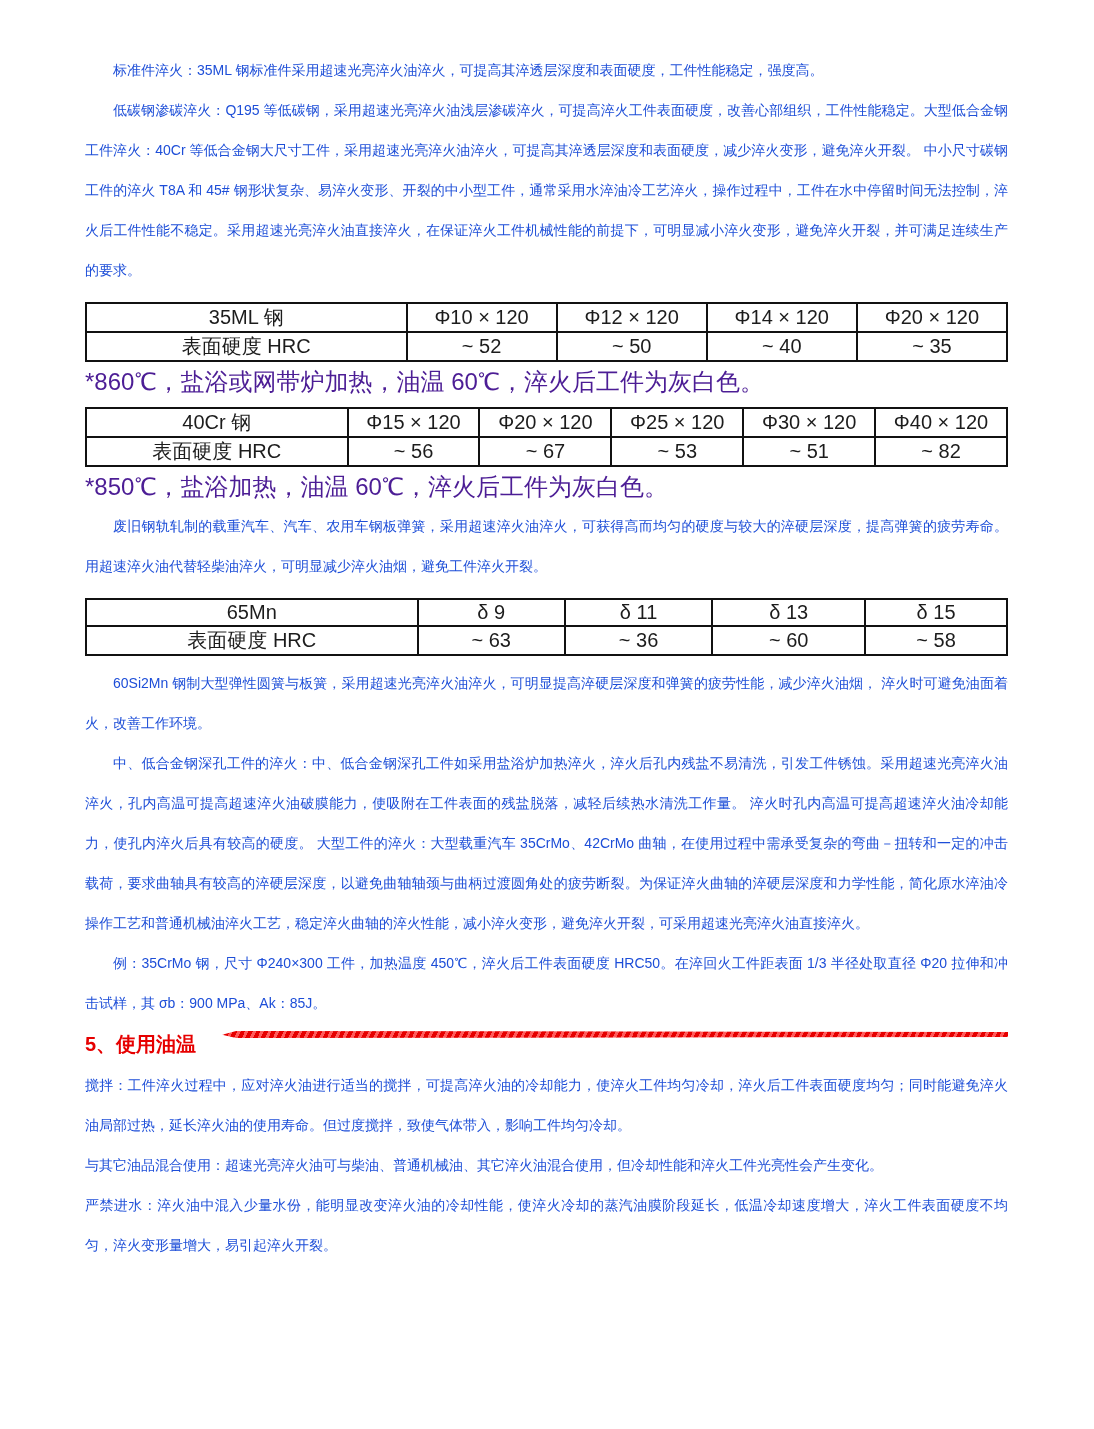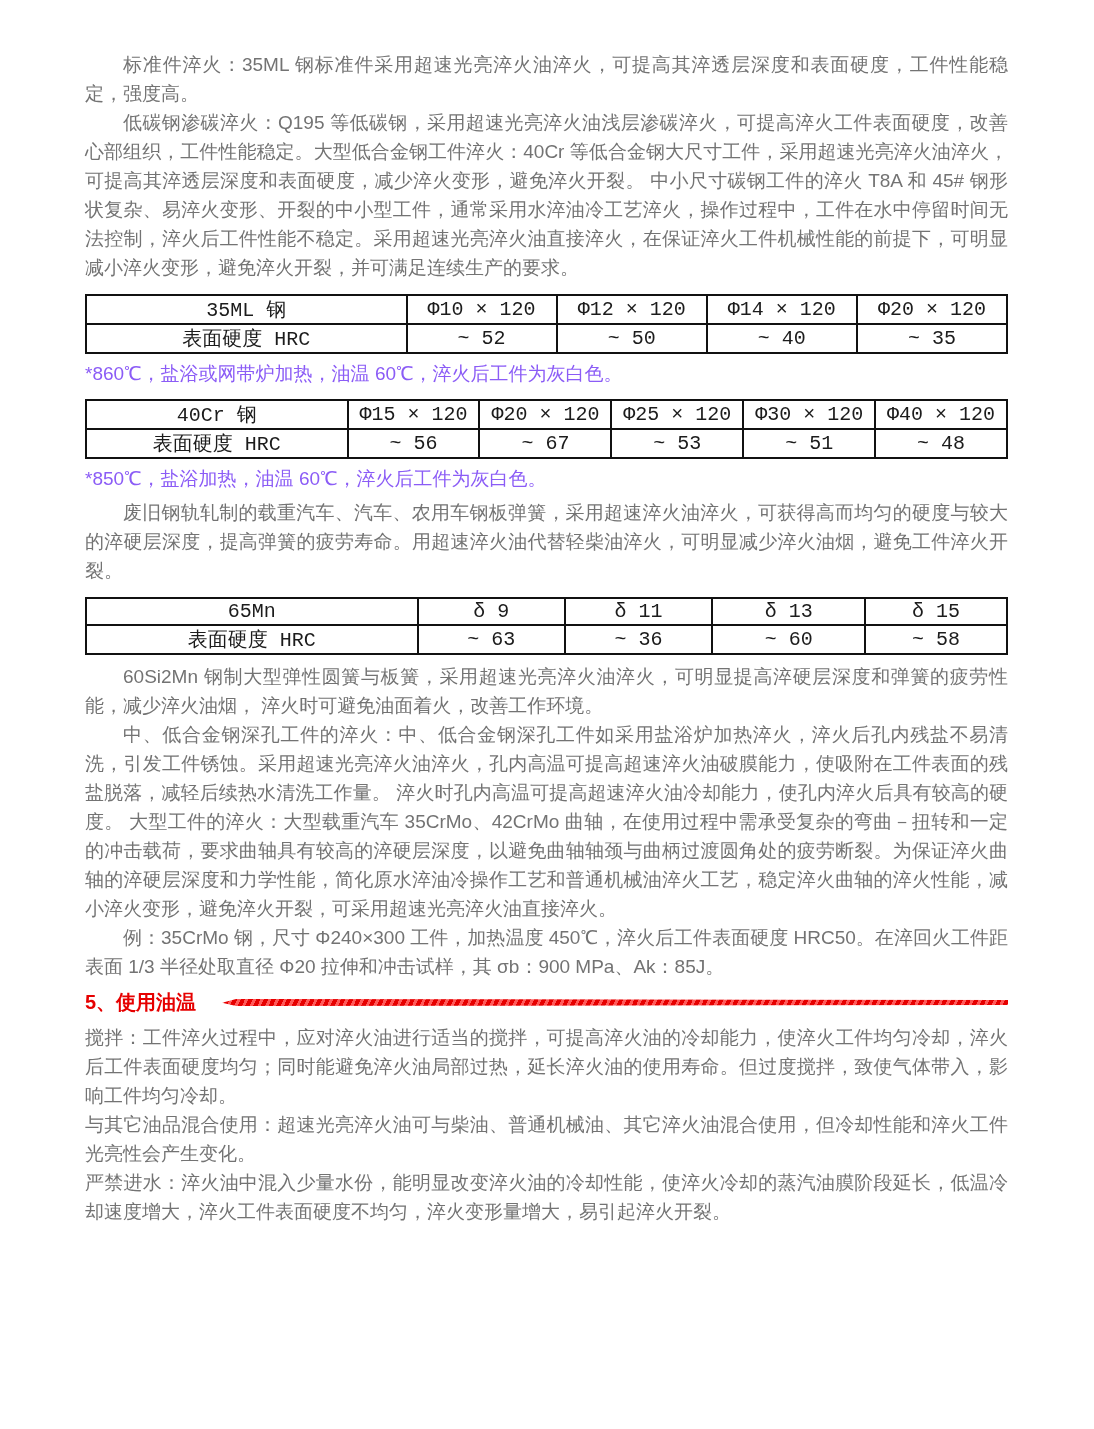--- a/index.html
+++ b/index.html
@@ -16,10 +16,10 @@
     padding: 50px 86px 0 85px;
   }
   .para {
-    font-size: 19px;
-    line-height: 29px;
+    font-size: 14px;
+    line-height: 40px;
     text-align: justify;
-    color: #737373;
+    color: #1d4ed8;
   }
   .indent { text-indent: 2em; }
   .spec-table {

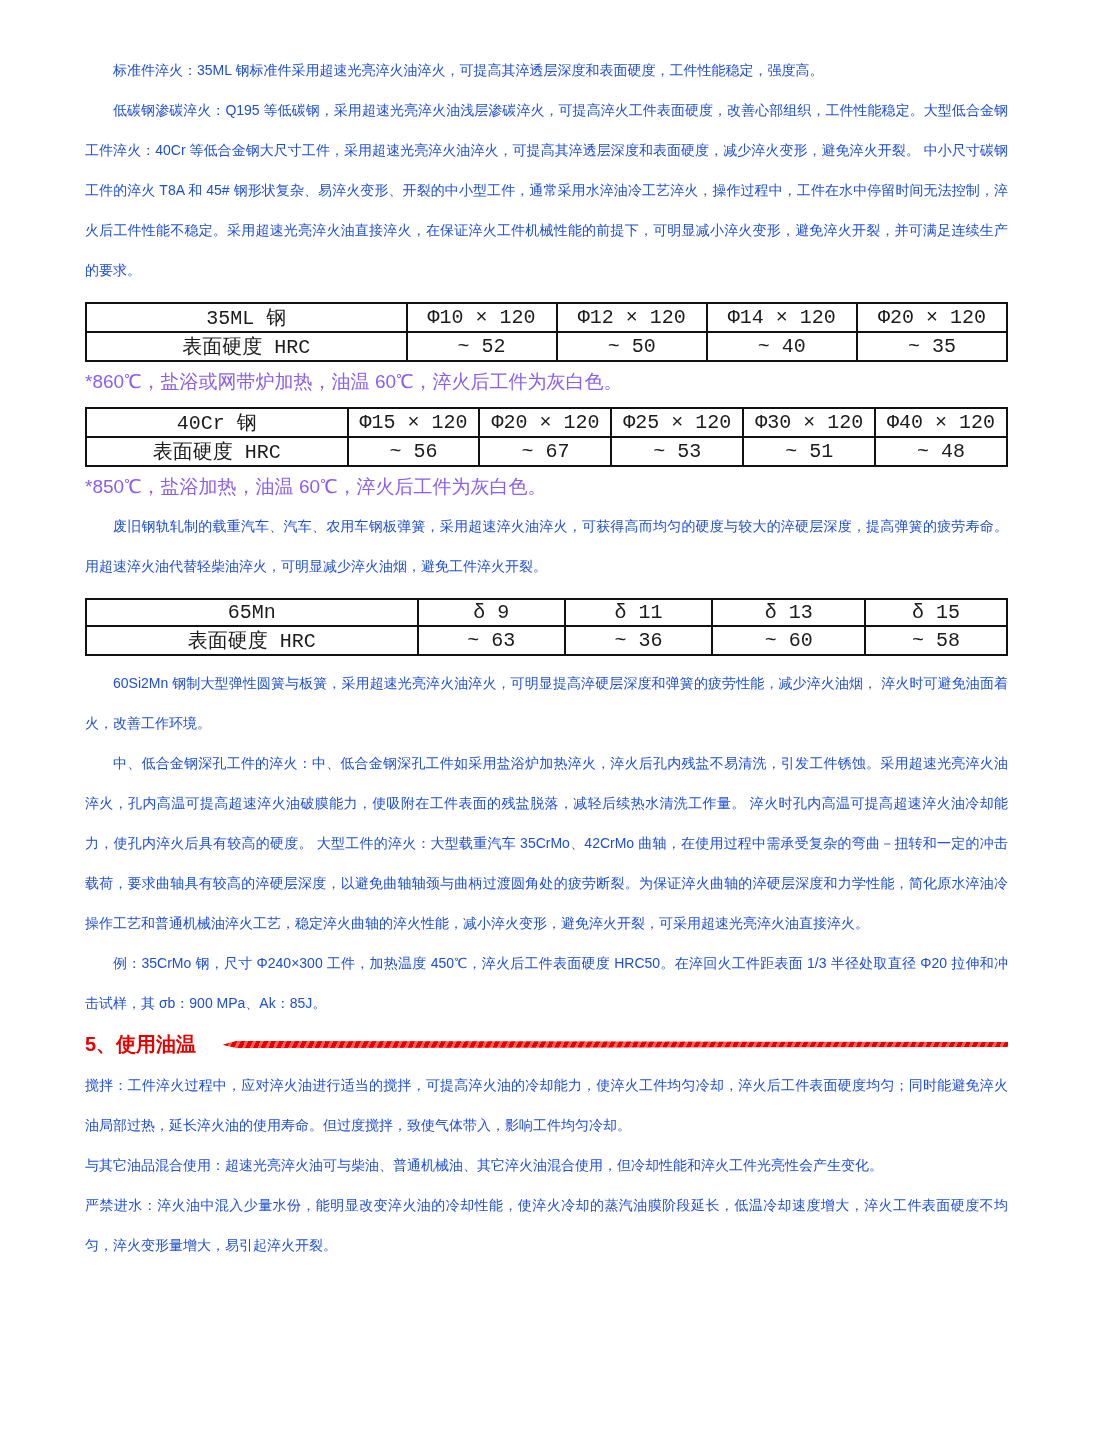--- a/index.html
+++ b/index.html
@@ -38,7 +38,6 @@
     font-weight: normal;
     color: #1c1c1c;
     padding: 0 4px;
-    font-family: Liberation Mono, monospace;
   }
   .note {
     font-size: 19px;

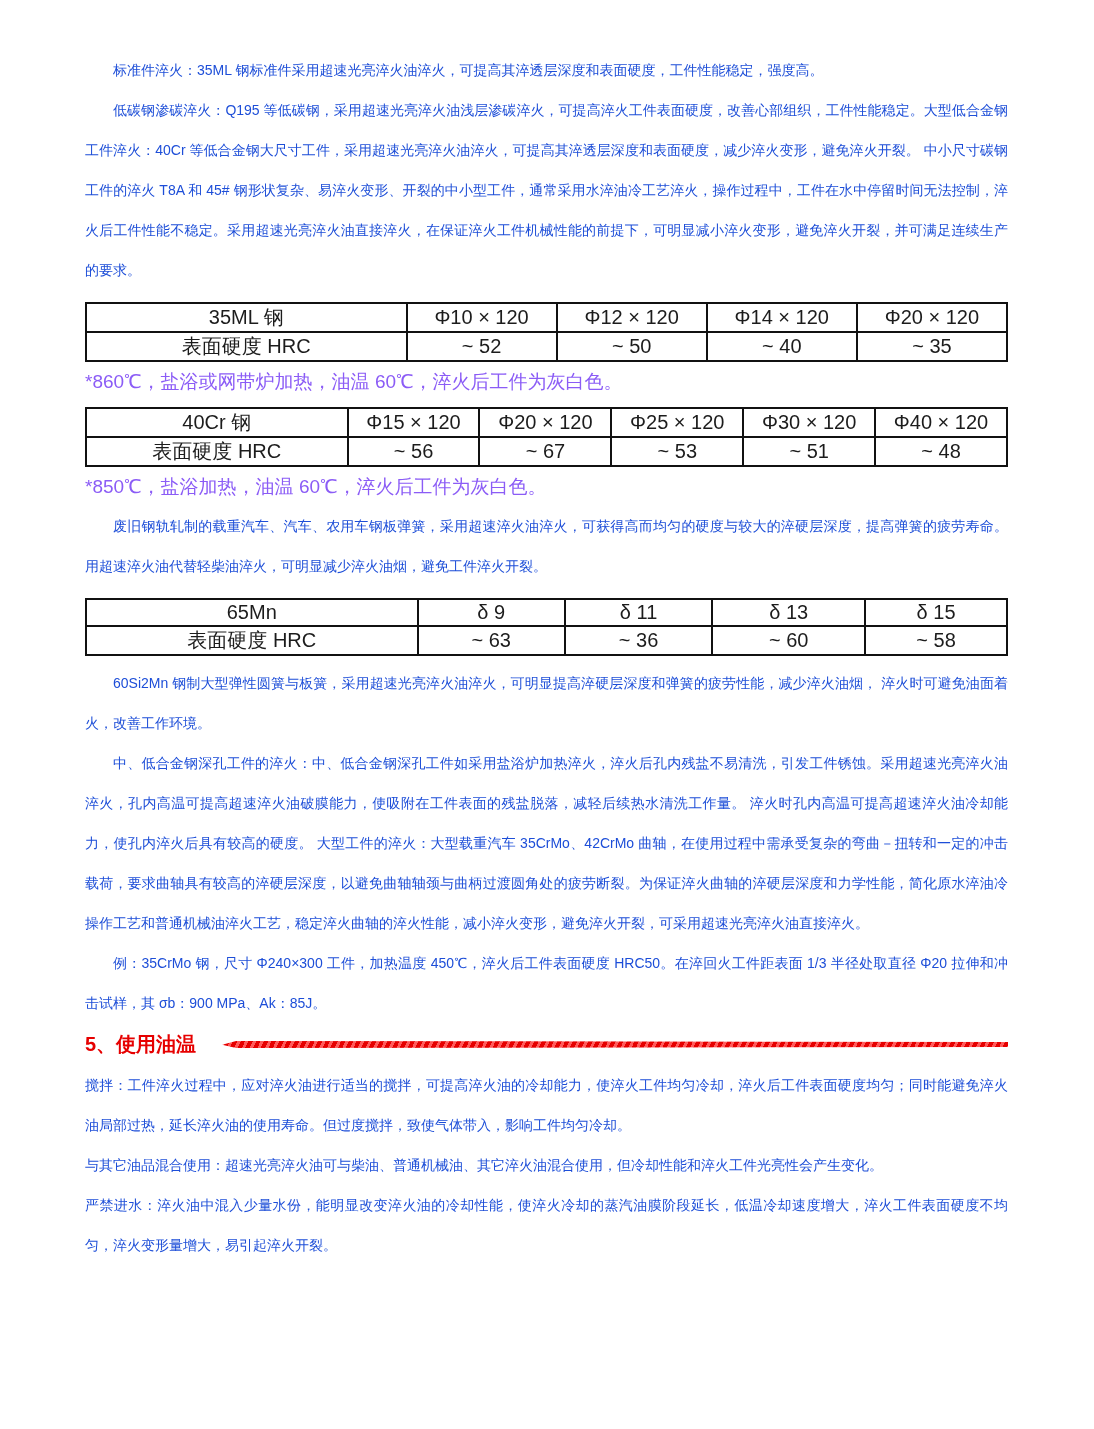--- a/index.html
+++ b/index.html
@@ -40,10 +40,10 @@
     padding: 0 4px;
   }
   .note {
-    font-size: 19px;
+    font-size: 24px;
     line-height: 26px;
     margin-bottom: 6px;
-    color: #8b5cf6;
+    color: #4c1d95;
   }
   .sec-heading {
     display: flex;

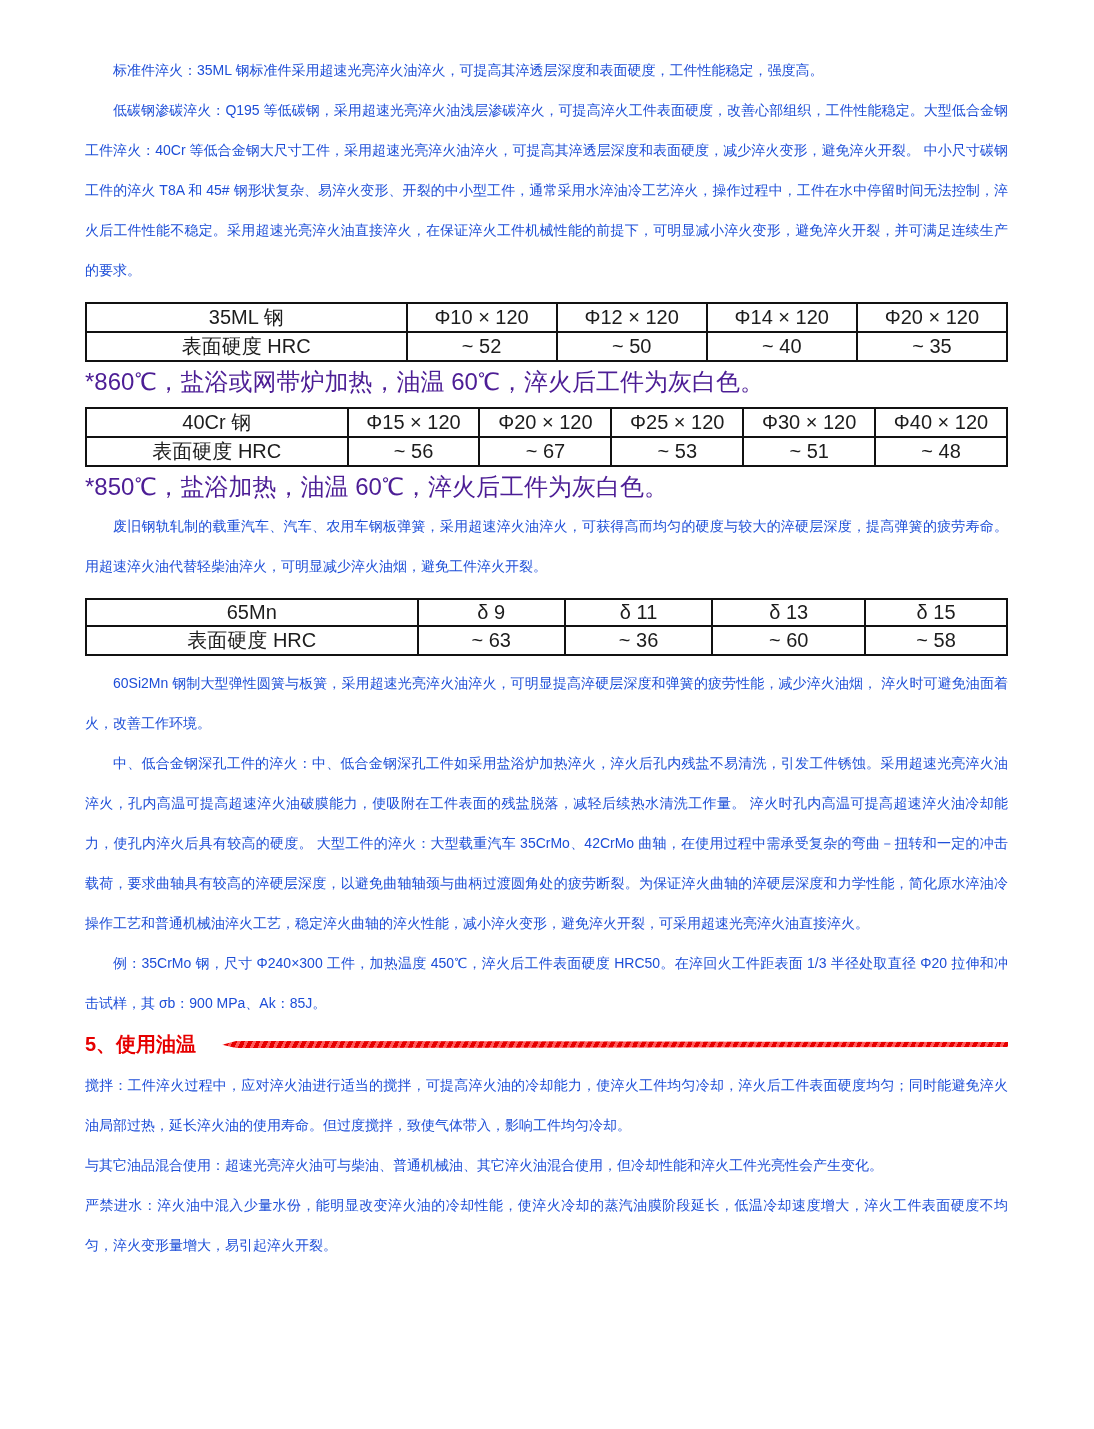--- a/index.html
+++ b/index.html
@@ -124,7 +124,7 @@
       <td>~ 67</td>
       <td>~ 53</td>
       <td>~ 51</td>
-      <td>~ 48</td>
+      <td>~ 82</td>
     </tr>
   </tbody>
     </table>

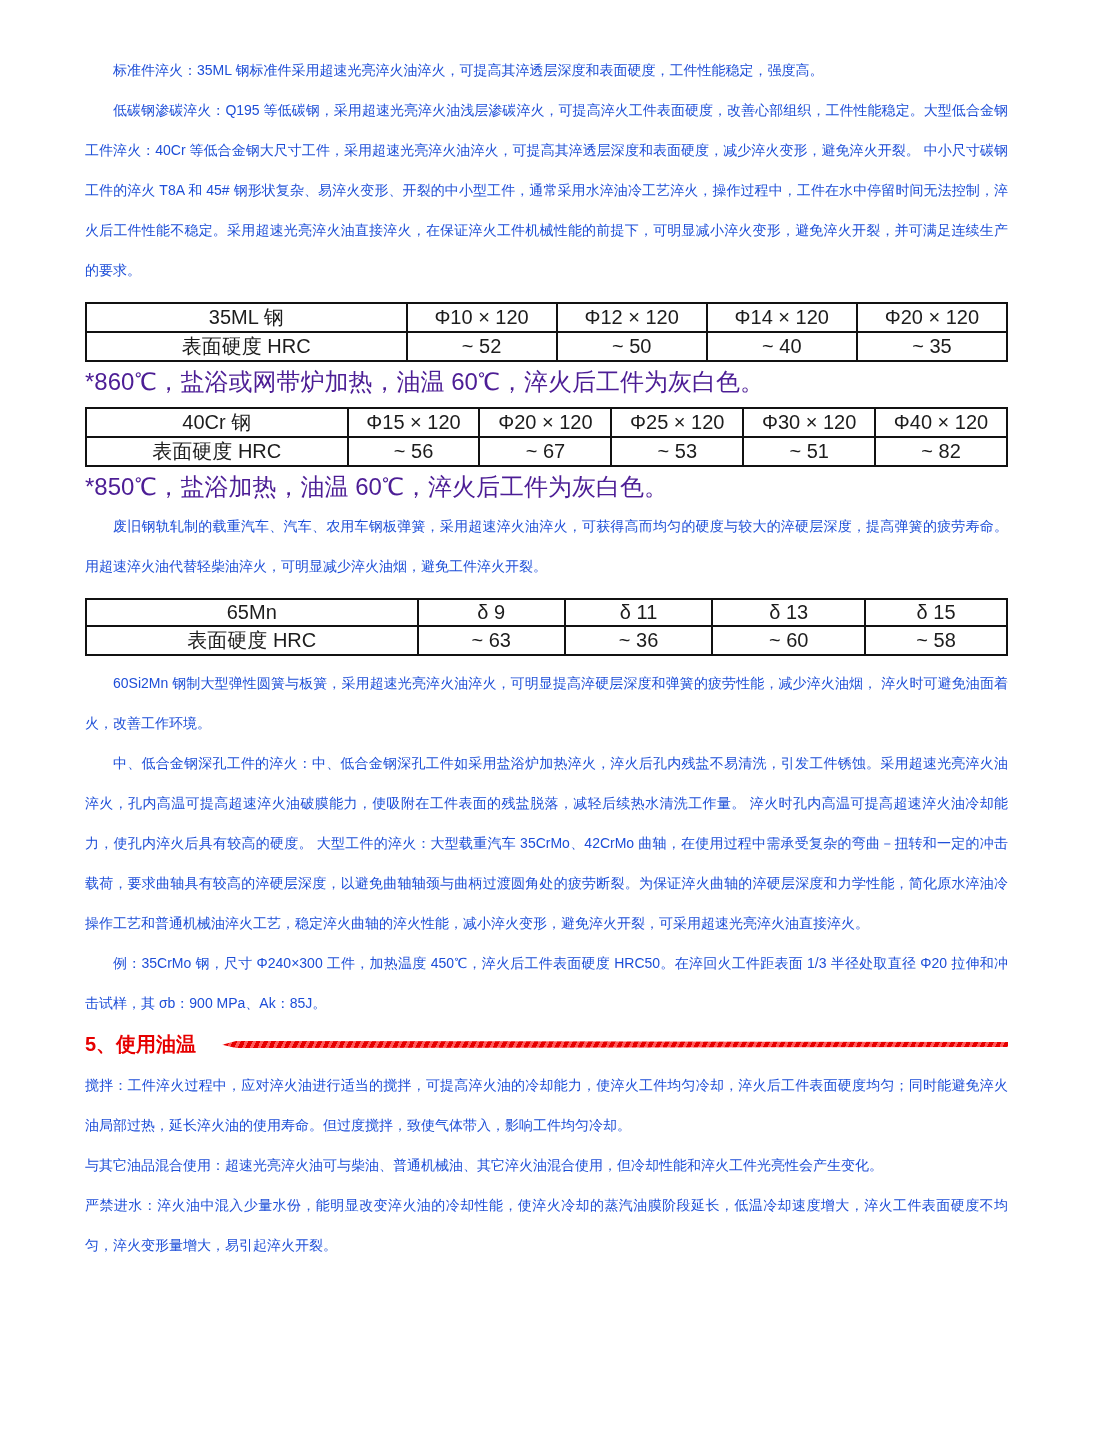--- a/index.html
+++ b/index.html
@@ -47,7 +47,6 @@
   }
   .sec-heading {
     display: flex;
-    align-items: center;
     margin-top: 8px;
     margin-bottom: 7px;
   }

